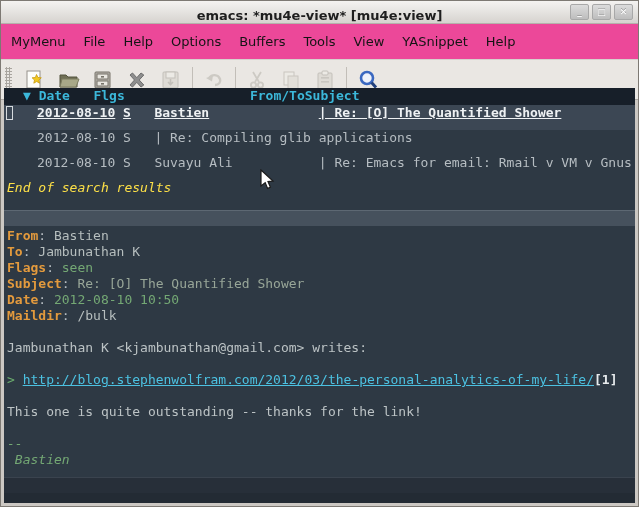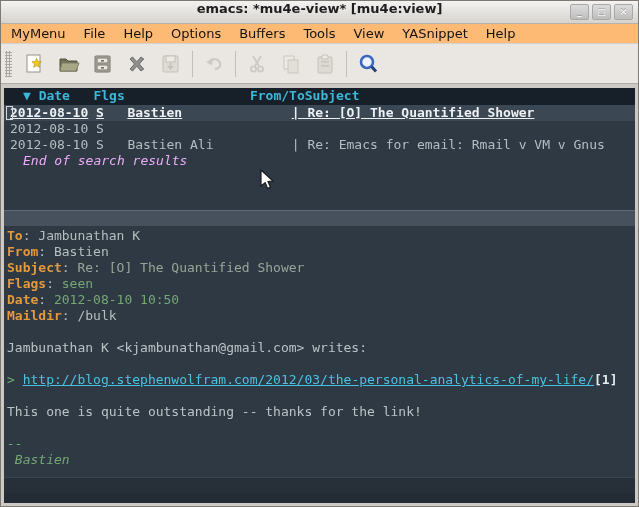--- a/index.html
+++ b/index.html
@@ -11,7 +11,7 @@
   }
   
   .titlebar {
-    height:23px; display:flex; align-items:flex-start;
+    height:23px; display:flex; align-items:flex-end;
     background:linear-gradient(#f4f3f1,#d6d3cf);
     border-bottom:1px solid #b5b1ab; position:relative;
   }

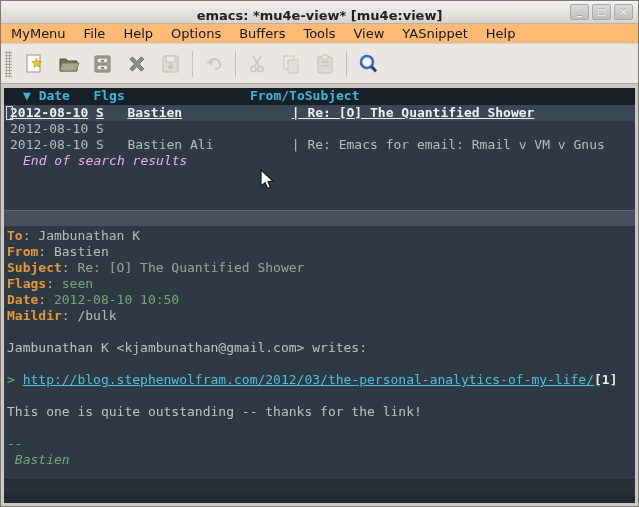--- a/index.html
+++ b/index.html
@@ -28,7 +28,7 @@
   }
   
   .menubar {
-    height:20px; background:#fdba74; display:flex; align-items:center;
+    height:36px; background:#ec4899; display:flex; align-items:center;
     padding-left:10px; gap:18px; font-size:13px; color:#141414;
     border-bottom:1px solid #d6d2cd;
   }

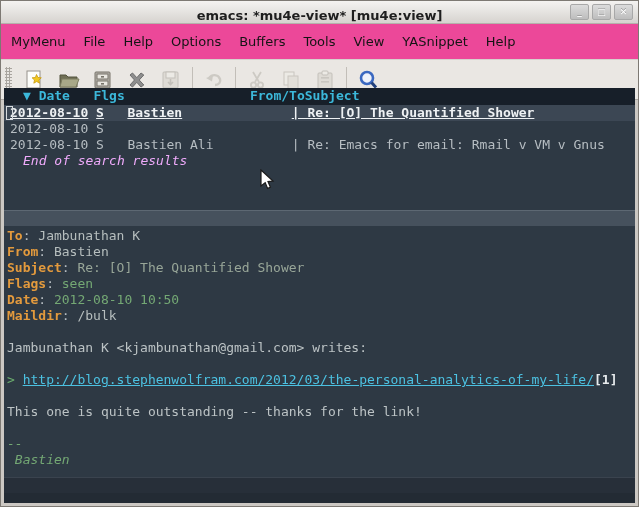--- a/index.html
+++ b/index.html
@@ -60,7 +60,7 @@
   .hcol-date { display:inline-block; width:7ch; white-space:pre; }
   .hcol-flags{ display:inline-block; width:6ch; white-space:pre; }
   .hcol-from { display:inline-block; width:21ch; white-space:pre;text-align:right; }
-  .msg-row { height:16px; padding-left:6px; display:flex; white-space:pre; position:relative; }
+  .msg-row { height:25px; padding-left:33px; display:flex; white-space:pre; position:relative; }
   .c-date { display:inline-block; width:11ch; white-space:pre; }
   .c-flags{ display:inline-block; width:4ch; white-space:pre; }
   .c-from { display:inline-block; width:21ch; white-space:pre; }

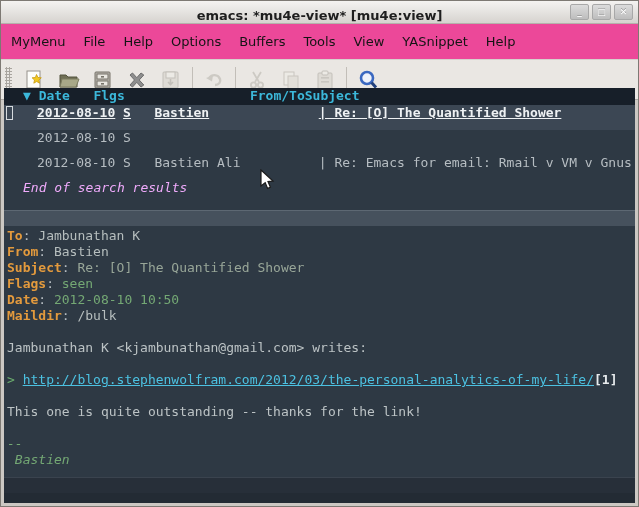--- a/index.html
+++ b/index.html
@@ -221,6 +221,7 @@
       <div class="msg-row">
         <span class="c-date">2012-08-10</span>
         <span class="c-flags">S</span>
+        <span class="c-subj">| Re: Compiling glib applications</span>
       </div>
       <div class="msg-row">
         <span class="c-date">2012-08-10</span>

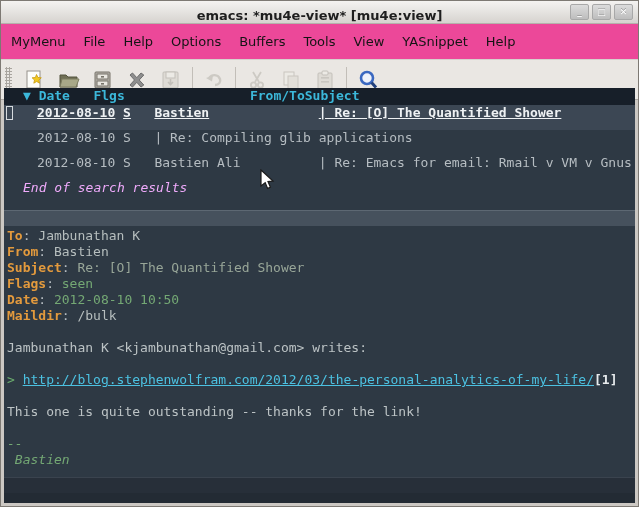--- a/index.html
+++ b/index.html
@@ -226,7 +226,7 @@
       <div class="msg-row">
         <span class="c-date">2012-08-10</span>
         <span class="c-flags">S</span>
-        <span class="c-from">Bastien Ali</span>
+        <span class="c-from">Suvayu Ali</span>
         <span class="c-subj">| Re: Emacs for email: Rmail v VM v Gnus</span>
       </div>
 

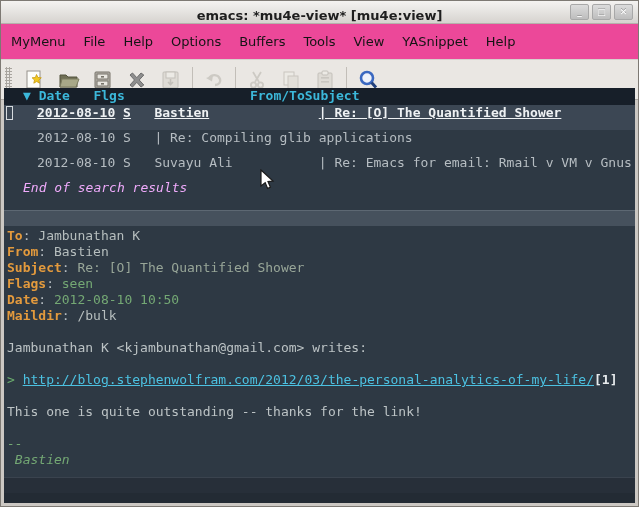--- a/index.html
+++ b/index.html
@@ -70,7 +70,7 @@
     position:absolute; left:2px; top:1px; width:7px; height:14px;
     border:1px solid #d5dade; text-decoration:none;
   }
-  .end-results { color:#f0abfc; font-style:italic; padding-left:19px; white-space:pre; }
+  .end-results { color:#fde047; font-style:italic; padding-left:3px; white-space:pre; }
   
   .modeline {
     height:16px; white-space:pre; overflow:hidden; padding-left:6px; font-size:13px;

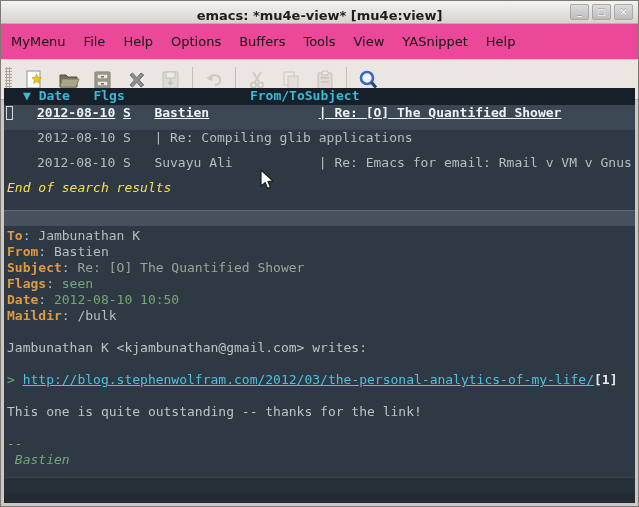--- a/index.html
+++ b/index.html
@@ -238,8 +238,8 @@
     </div>
 
     <div class="view-window">
+      <div class="vline"><span class="vlabel">From</span><span class="vsep">: </span><span class="v-contact">Bastien</span></div>
       <div class="vline"><span class="vlabel">To</span><span class="vsep">: </span><span class="v-contact">Jambunathan K</span></div>
-      <div class="vline"><span class="vlabel">From</span><span class="vsep">: </span><span class="v-contact">Bastien</span></div>
       <div class="vline"><span class="vlabel">Subject</span><span class="vsep">: </span><span class="v-subject">Re: [O] The Quantified Shower</span></div>
       <div class="vline"><span class="vlabel">Flags</span><span class="vsep">: </span><span class="v-green">seen</span></div>
       <div class="vline"><span class="vlabel">Date</span><span class="vsep">: </span><span class="v-green">2012-08-10 10:50</span></div>

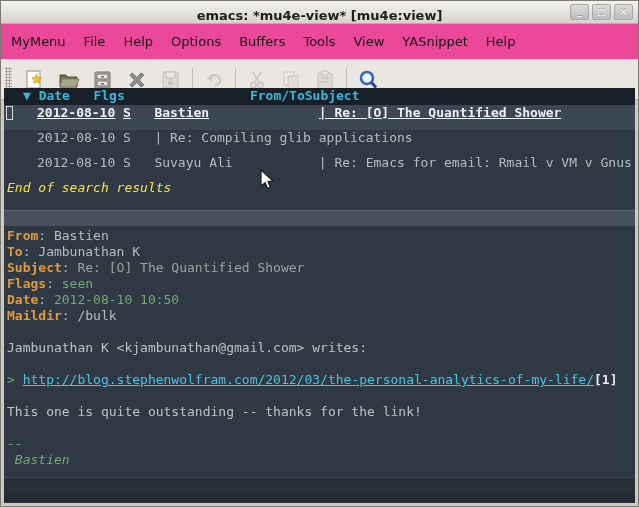--- a/index.html
+++ b/index.html
@@ -240,8 +240,8 @@
     <div class="view-window">
       <div class="vline"><span class="vlabel">From</span><span class="vsep">: </span><span class="v-contact">Bastien</span></div>
       <div class="vline"><span class="vlabel">To</span><span class="vsep">: </span><span class="v-contact">Jambunathan K</span></div>
+      <div class="vline"><span class="vlabel">Flags</span><span class="vsep">: </span><span class="v-green">seen</span></div>
       <div class="vline"><span class="vlabel">Subject</span><span class="vsep">: </span><span class="v-subject">Re: [O] The Quantified Shower</span></div>
-      <div class="vline"><span class="vlabel">Flags</span><span class="vsep">: </span><span class="v-green">seen</span></div>
       <div class="vline"><span class="vlabel">Date</span><span class="vsep">: </span><span class="v-green">2012-08-10 10:50</span></div>
       <div class="vline"><span class="vlabel">Maildir</span><span class="vsep">: </span><span class="v-contact">/bulk</span></div>
       <div class="vline"></div>

